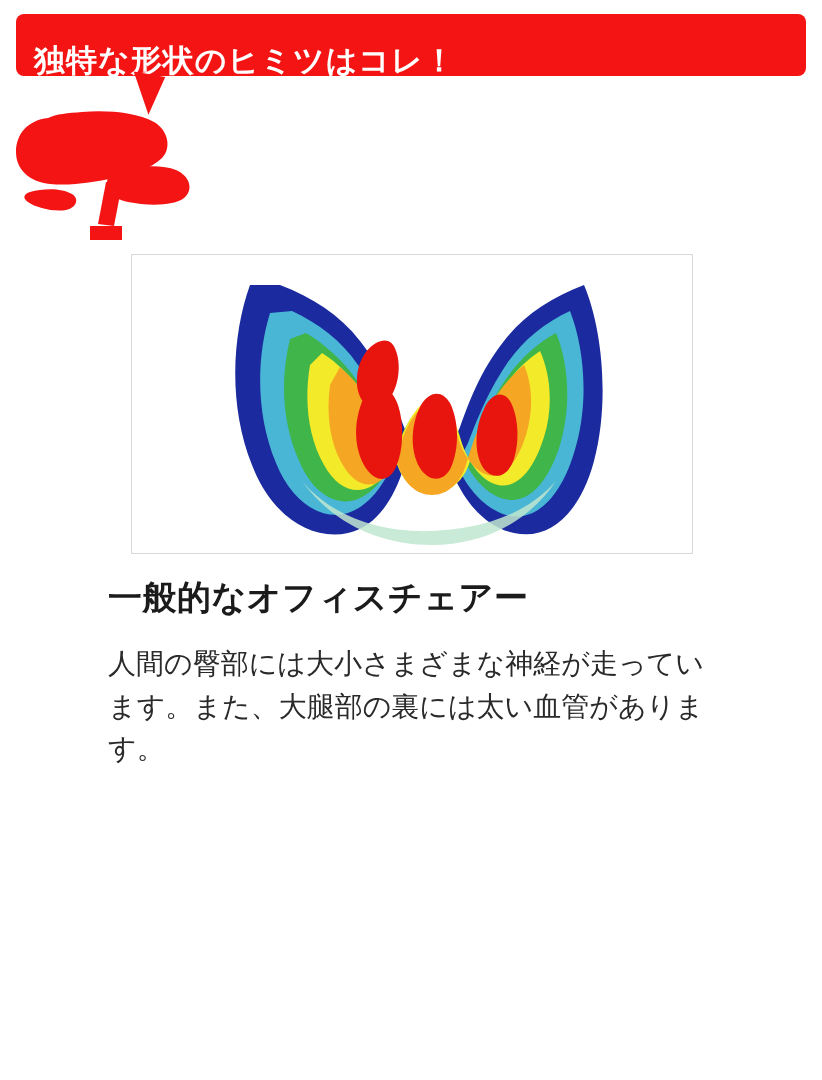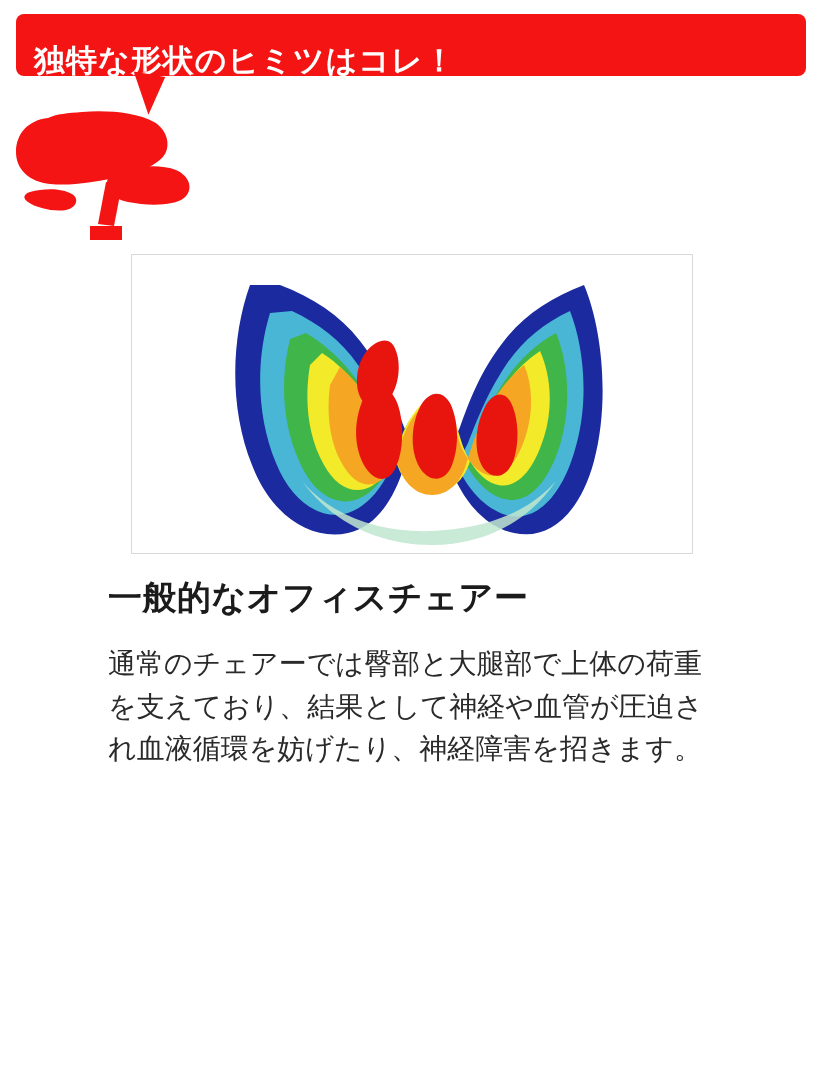--- a/index.html
+++ b/index.html
@@ -188,6 +188,7 @@
 
 <div class="content">
   <h2>一般的なオフィスチェアー</h2>
+  <p>人間の臀部には大小さまざまな神経が走っています。また、大腿部の裏には太い血管があります。</p>
   <p>通常のチェアーでは臀部と大腿部で上体の荷重を支えており、結果として神経や血管が圧迫され血液循環を妨げたり、神経障害を招きます。</p>
 </div>
 

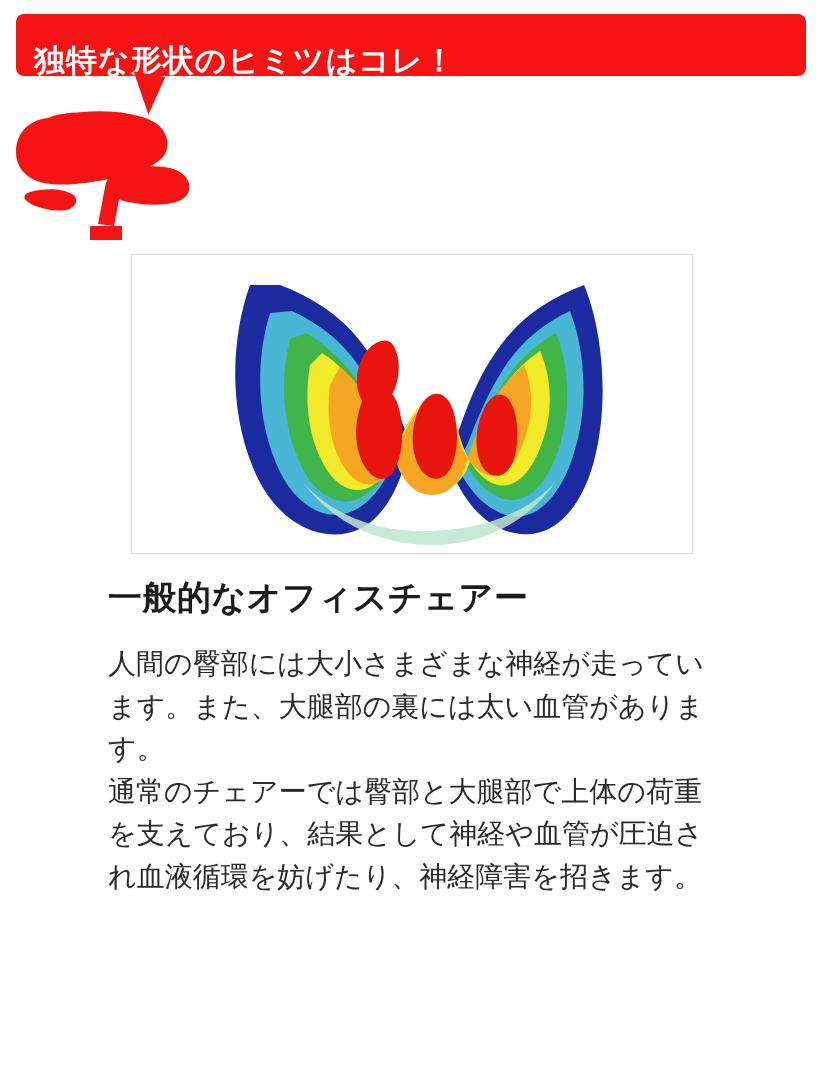--- a/index.html
+++ b/index.html
@@ -189,7 +189,6 @@
 <div class="content">
   <h2>一般的なオフィスチェアー</h2>
   <p>人間の臀部には大小さまざまな神経が走っています。また、大腿部の裏には太い血管があります。</p>
-  <p>通常のチェアーでは臀部と大腿部で上体の荷重を支えており、結果として神経や血管が圧迫され血液循環を妨げたり、神経障害を招きます。</p>
 </div>
 
 </body></html>

